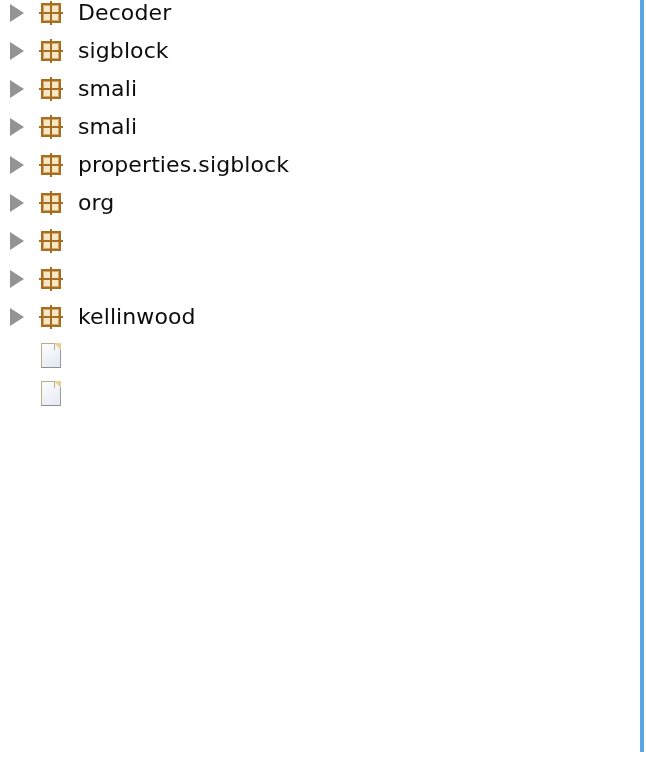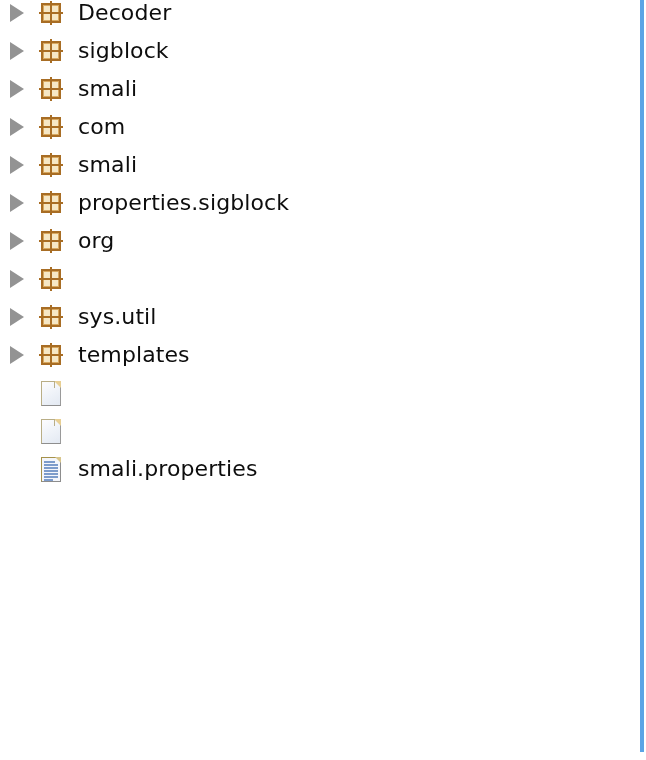--- a/index.html
+++ b/index.html
@@ -263,23 +263,6 @@
           </span>
         </span>
         <span class="row-label">smali</span>
-      </div>
-      <div class="tree-row">
-        <span class="twisty">
-          <span class="tri"></span>
-        </span>
-        <span class="icon-cell">
-          <span class="pkg-icon" style="--pk-dark: #a86d24; --pk-fill: #d8a85f; --pk-light: #f6e7c5;">
-            <span class="box"></span>
-            <span class="q q1"></span>
-            <span class="q q2"></span>
-            <span class="q q3"></span>
-            <span class="q q4"></span>
-            <span class="vline"></span>
-            <span class="hline"></span>
-          </span>
-        </span>
-        <span class="row-label">com</span>
       </div>
       <div class="tree-row">
         <span class="twisty">

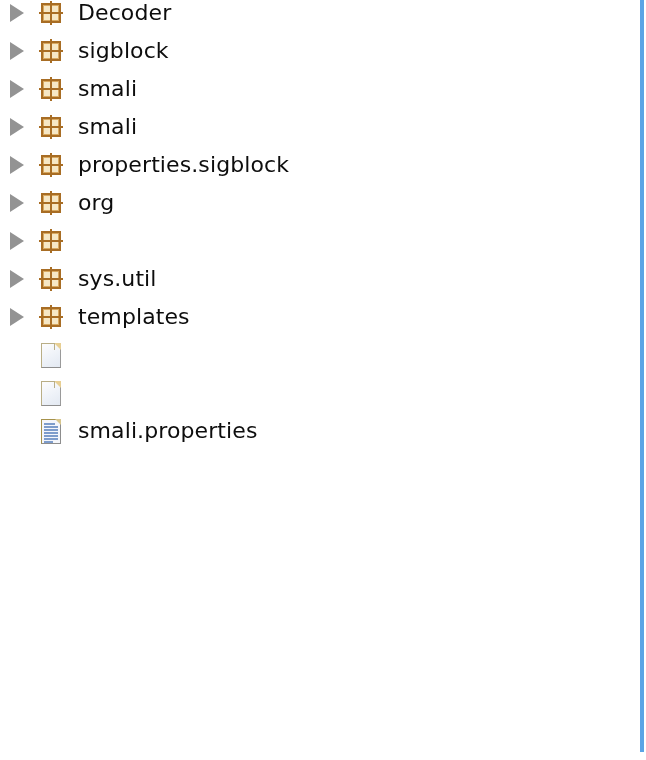--- a/index.html
+++ b/index.html
@@ -346,7 +346,6 @@
             <span class="hline"></span>
           </span>
         </span>
-        <span class="row-label">sys.util</span>
       </div>
       <div class="tree-row">
         <span class="twisty">

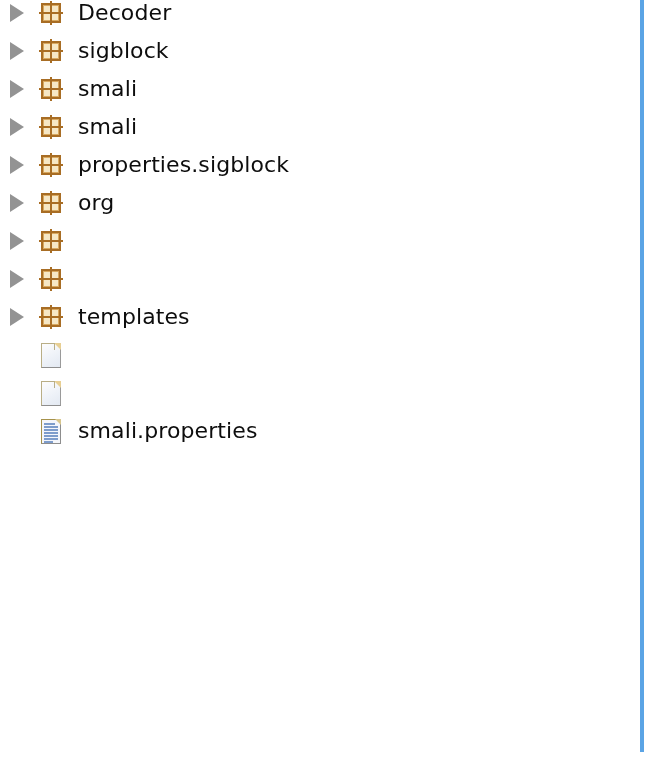--- a/index.html
+++ b/index.html
@@ -362,7 +362,7 @@
             <span class="hline"></span>
           </span>
         </span>
-        <span class="row-label">templates</span>
+        <span class="row-label">kellinwood</span>
       </div>
       <div class="tree-row">
         <span class="twisty empty"></span>

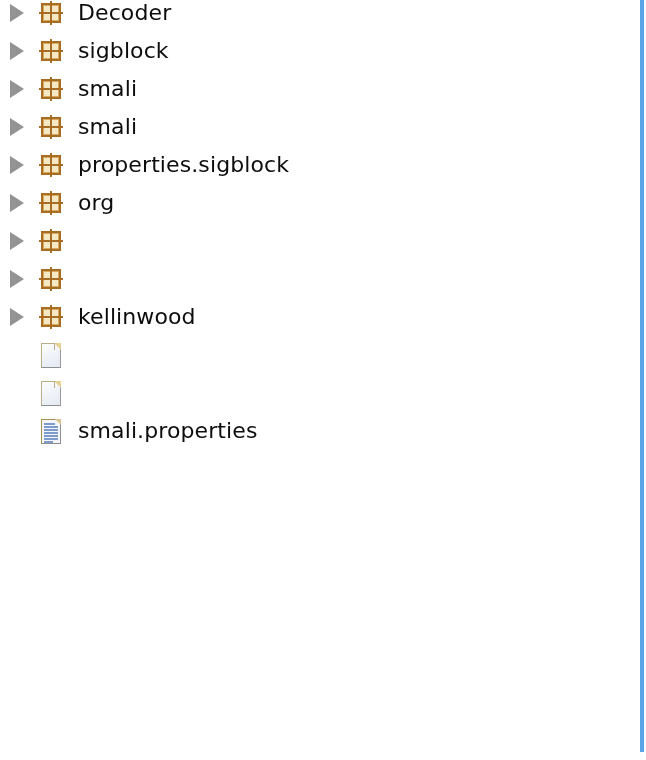--- a/index.html
+++ b/index.html
@@ -384,23 +384,6 @@
           </span>
         </span>
       </div>
-      <div class="tree-row">
-        <span class="twisty empty"></span>
-        <span class="icon-cell">
-          <span class="prop-icon">
-            <span class="sheet"></span>
-            <span class="ln" style="top:4px;width:11px;"></span>
-            <span class="ln" style="top:7px;width:14px;"></span>
-            <span class="ln" style="top:10px;width:14px;"></span>
-            <span class="ln" style="top:13px;width:14px;"></span>
-            <span class="ln" style="top:16px;width:14px;"></span>
-            <span class="ln" style="top:19px;width:14px;"></span>
-            <span class="ln" style="top:22px;width:9px;"></span>
-            <span class="fold"></span>
-          </span>
-        </span>
-        <span class="row-label">smali.properties</span>
-      </div>
     </div>
 </div>
 <div id="panel-gap"></div>

